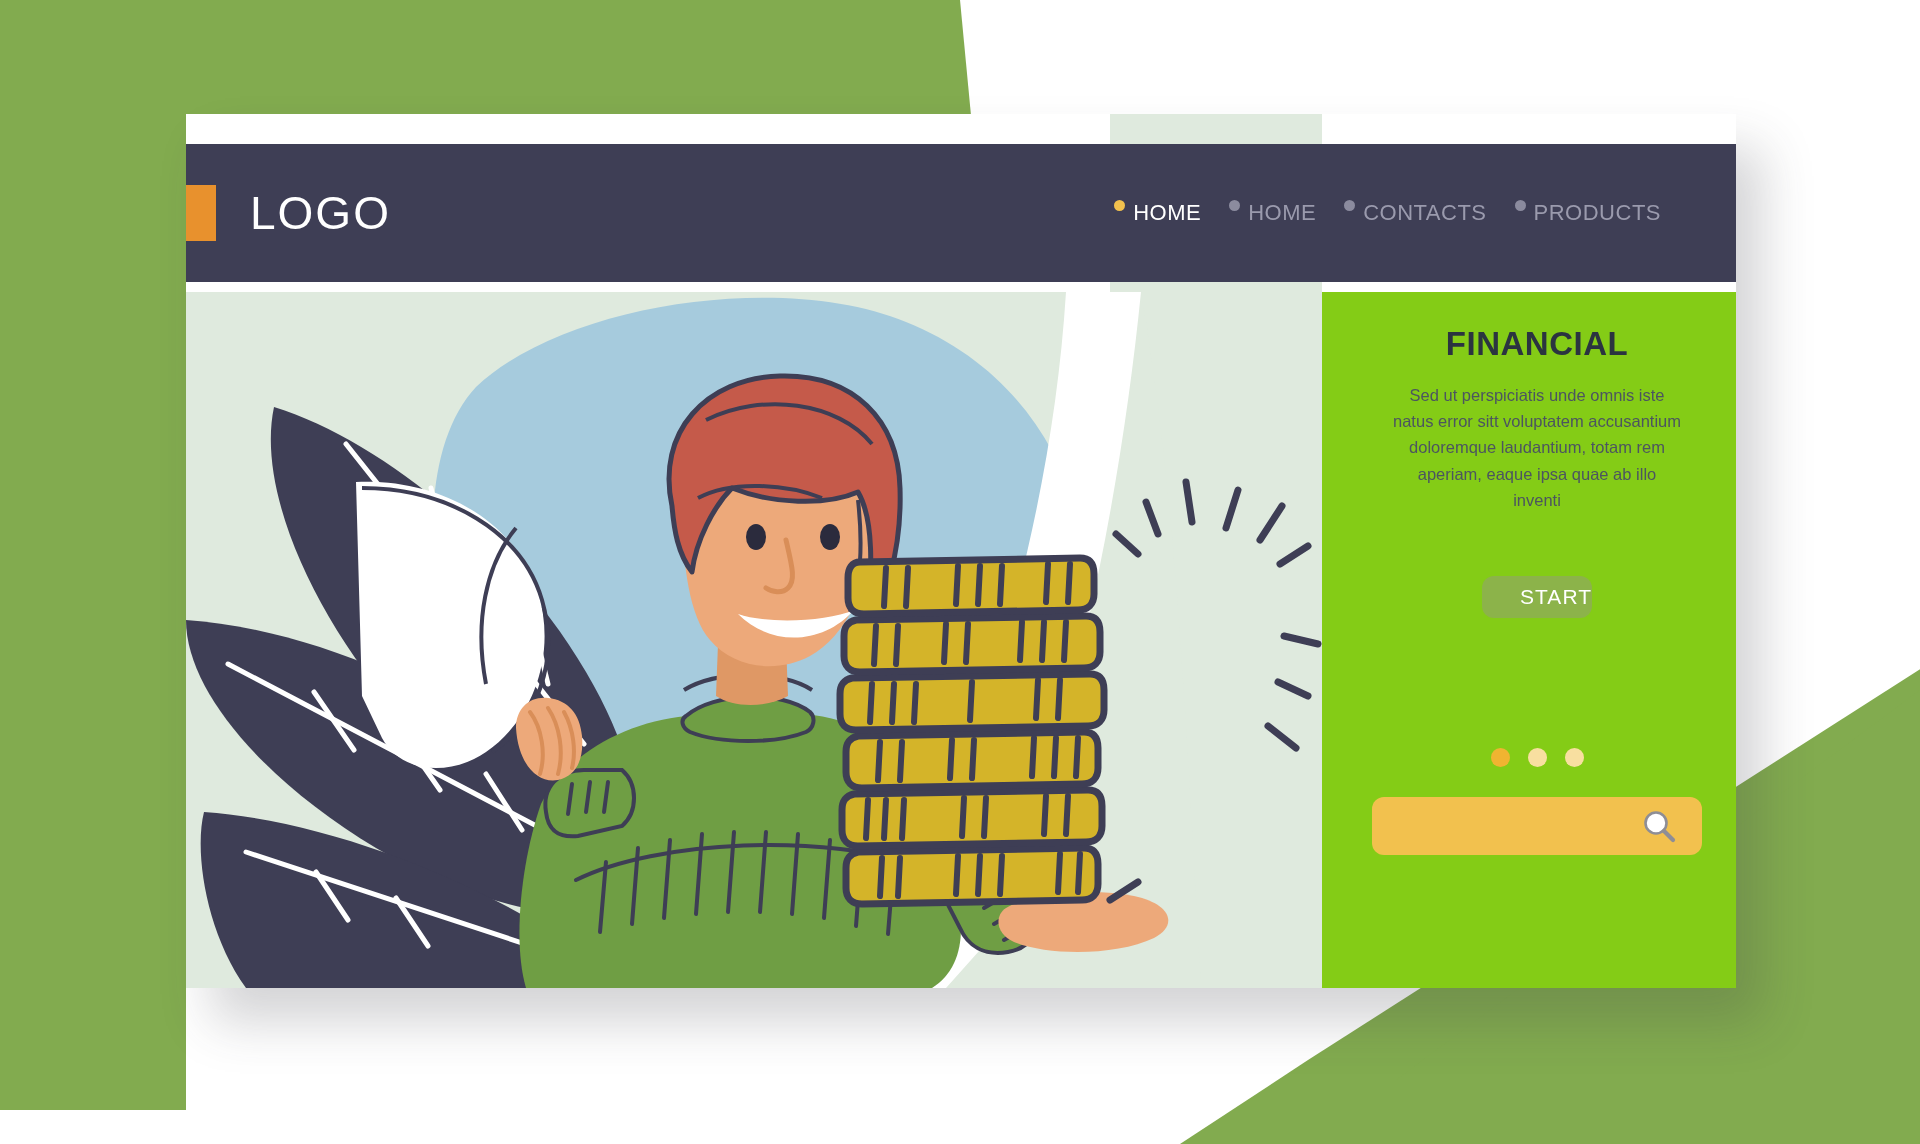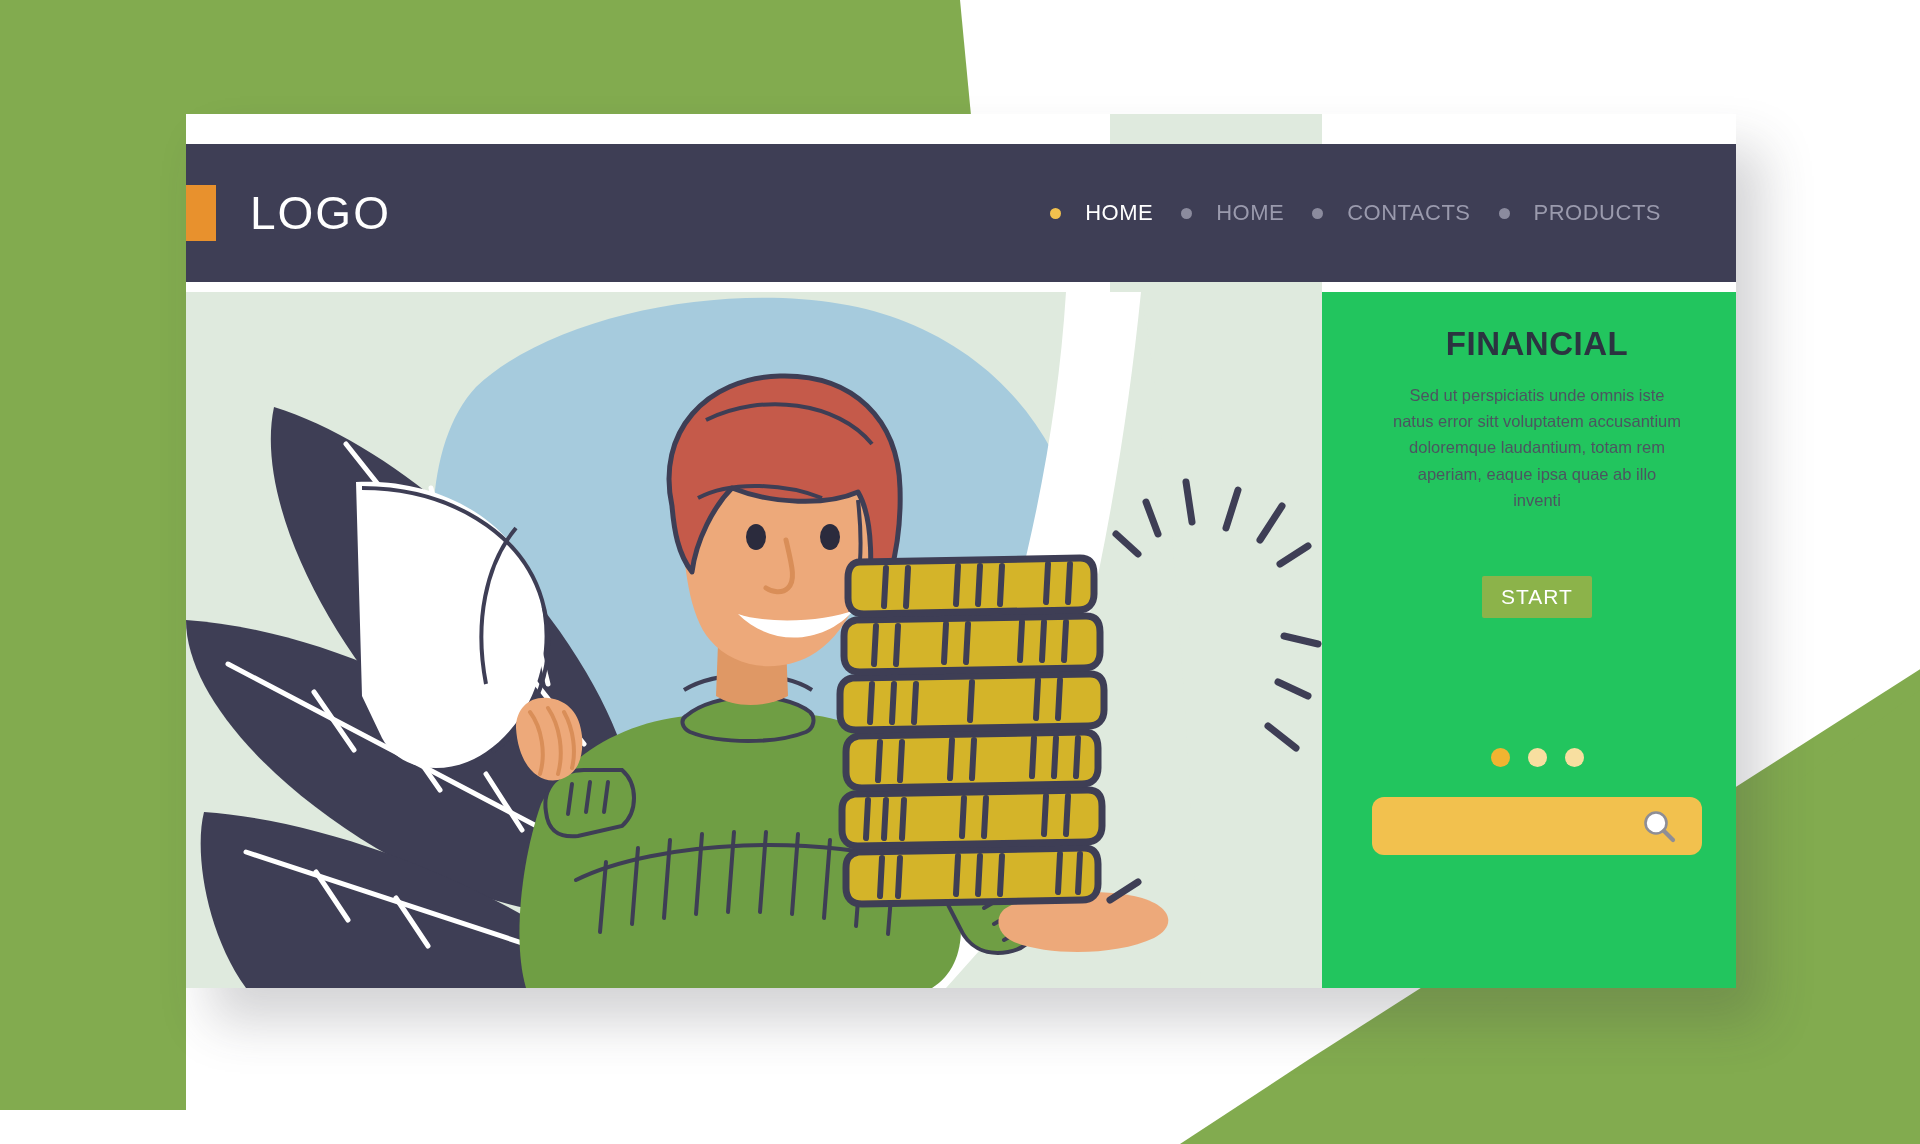--- a/index.html
+++ b/index.html
@@ -80,7 +80,7 @@
     margin-left:auto; margin-right:75px;
     display:flex; align-items:center; gap:28px;
   }
-  .nav-item { display:flex; align-items:center; gap:24px; cursor:pointer; }
+  .nav-item { display:flex; gap:8px; cursor:pointer; }
   .nav-dot { width:11px; height:11px; border-radius:50%; background:#8b8b9e; }
   .nav-item.active .nav-dot { background:#f2c14e; }
   .nav-label {

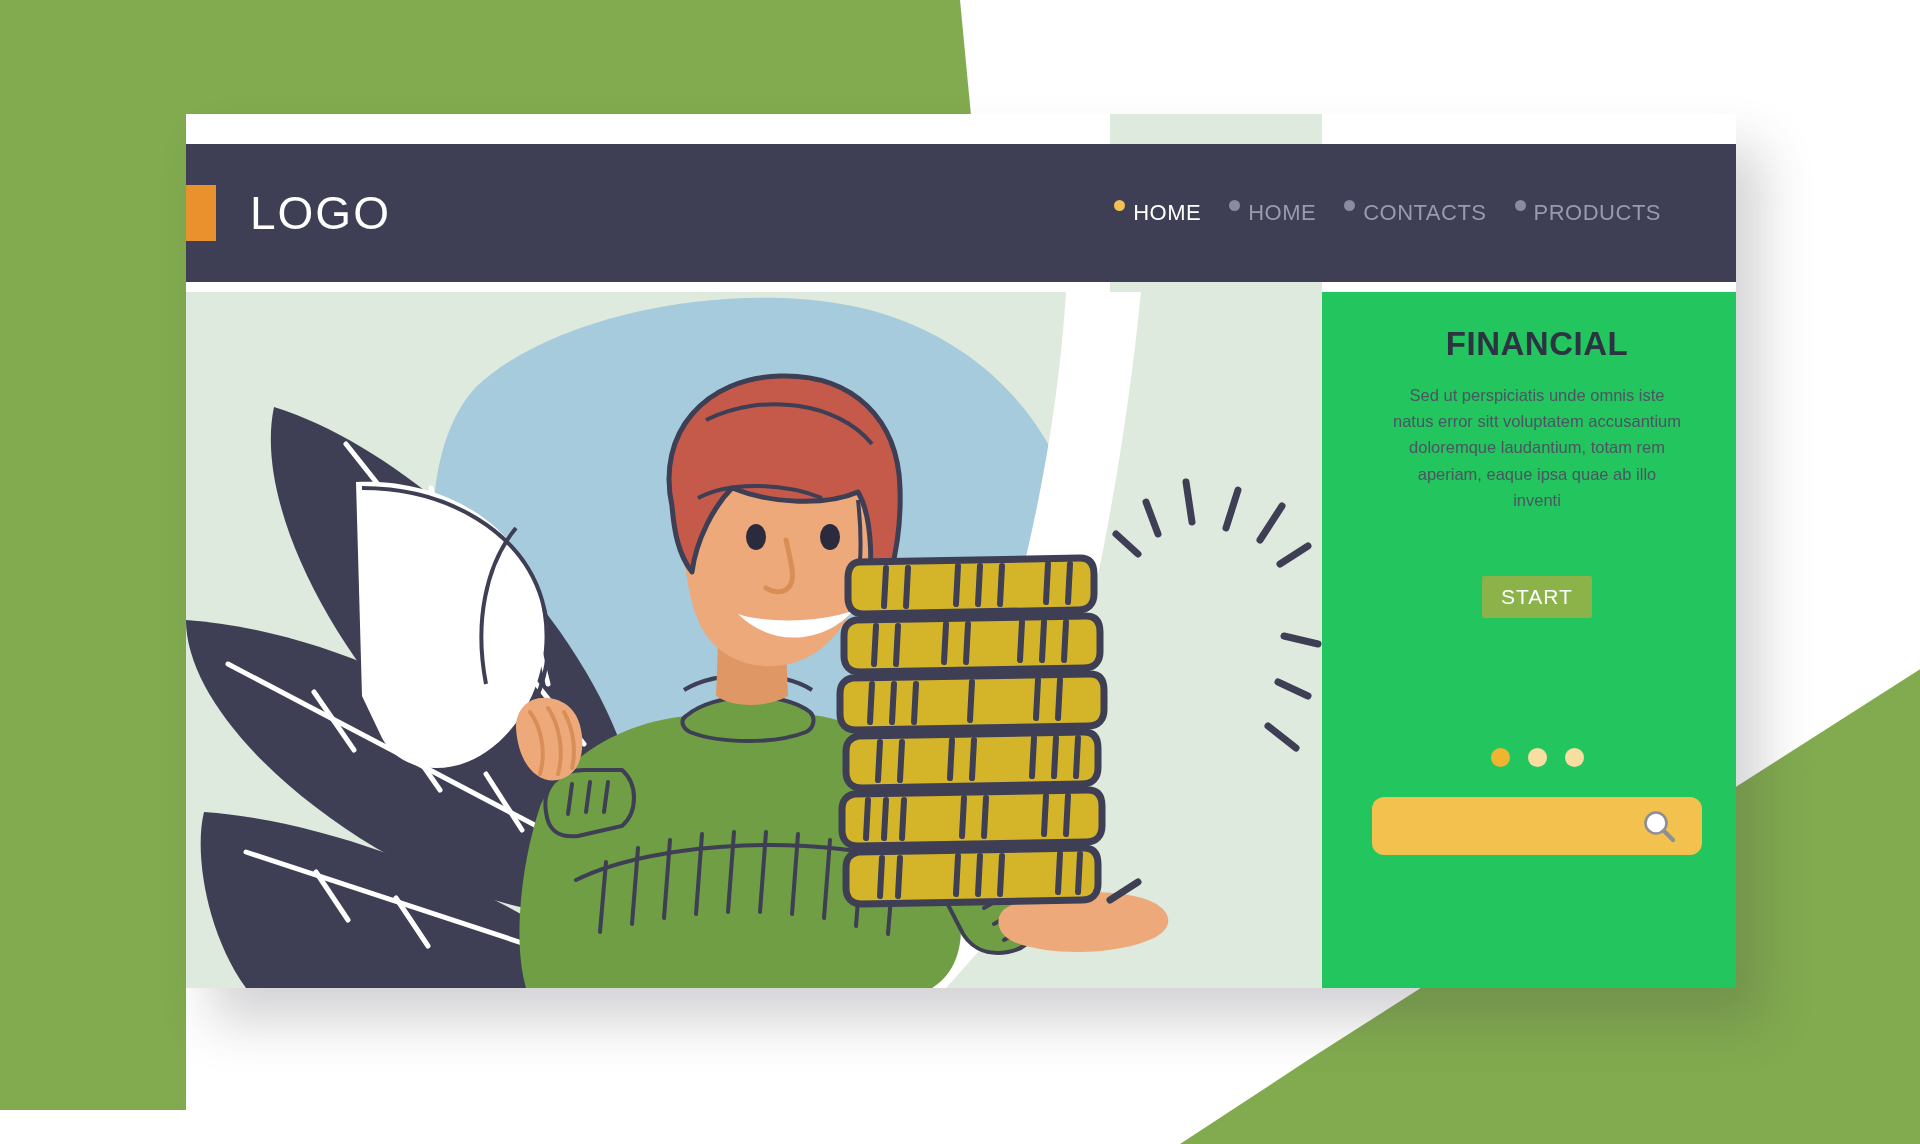--- a/index.html
+++ b/index.html
@@ -92,7 +92,7 @@
   .content {
     position:absolute; left:1136px; top:178px;
     width:430px; height:696px;
-    background:#22c55e;
+    background:#84cc16;
     z-index:15;
   }
   .headline {

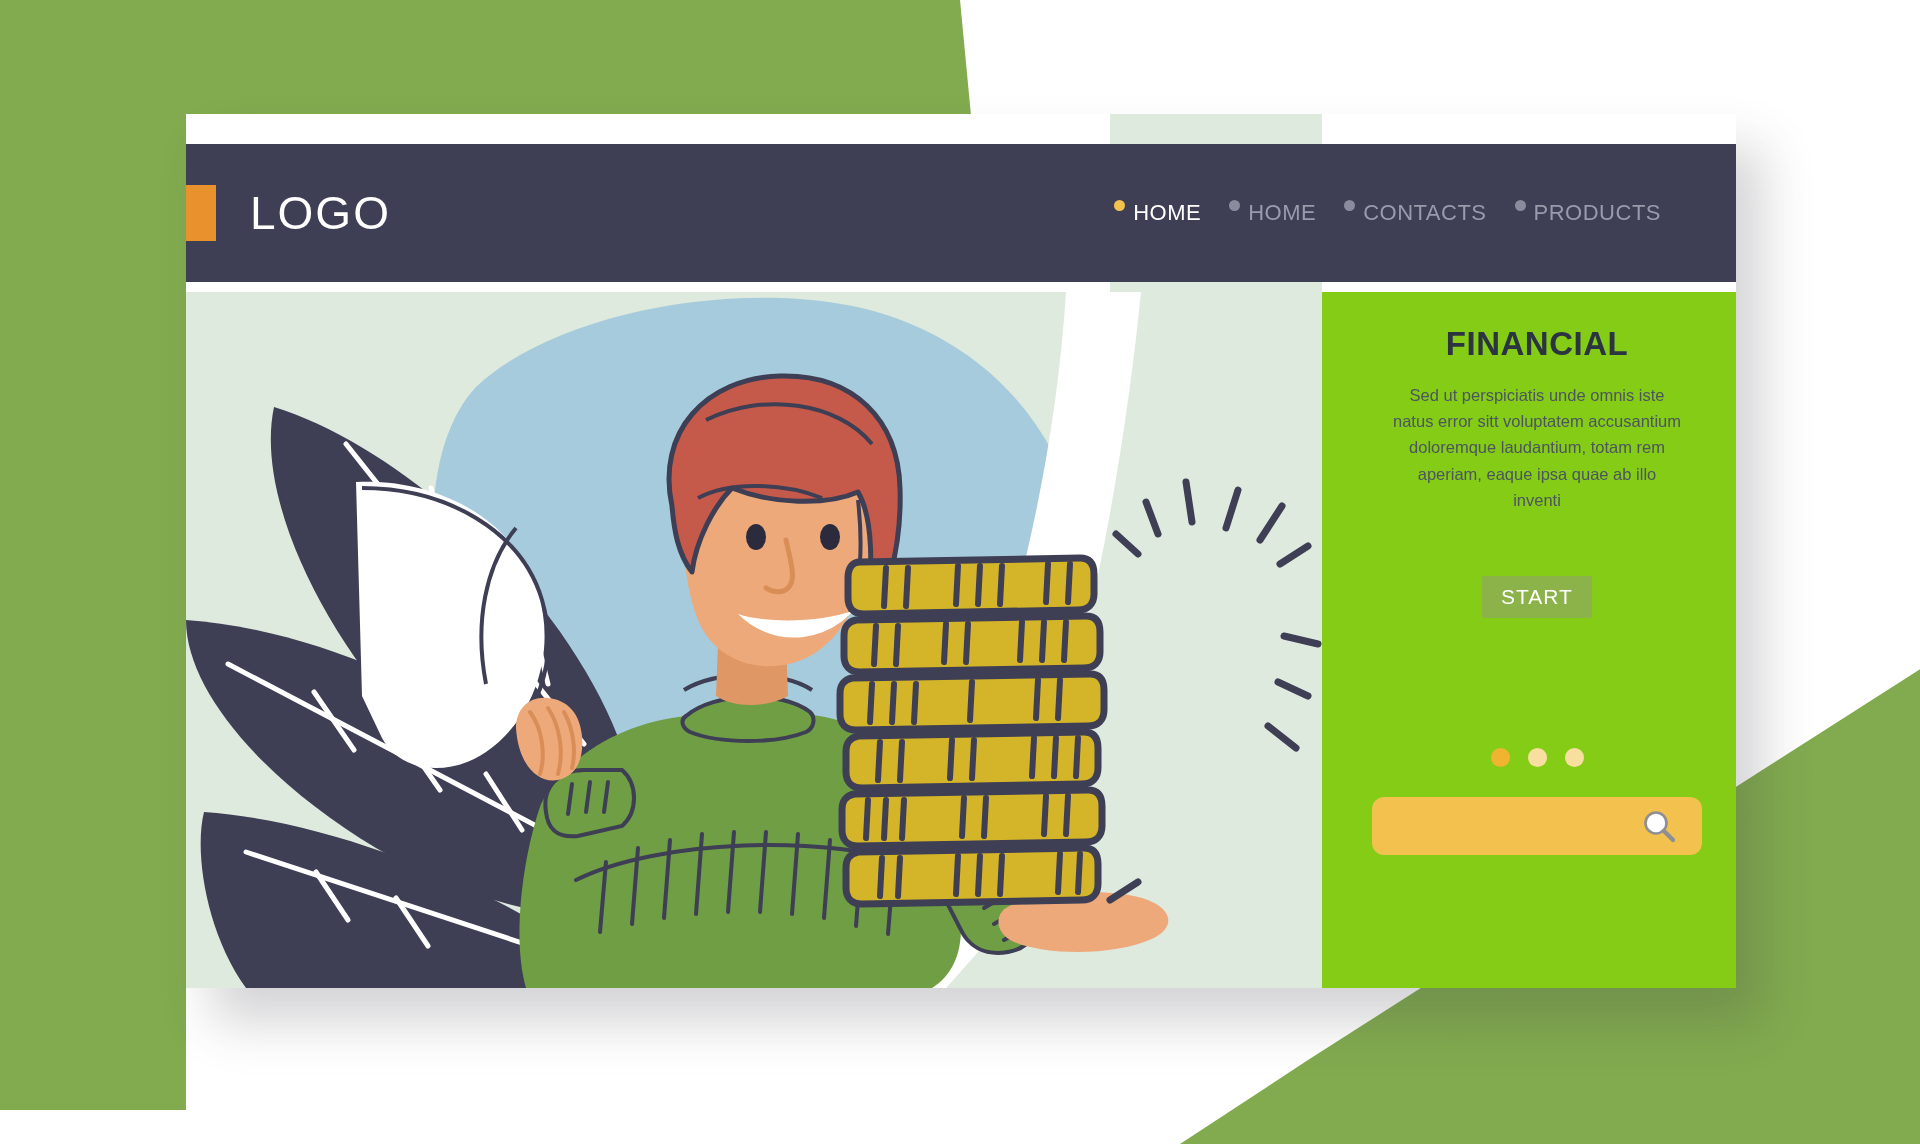--- a/index.html
+++ b/index.html
@@ -114,10 +114,11 @@
     margin:62px auto 0;
     width:110px; height:42px;
     background:#8cb34a;
-    border:none; border-radius:2px;
+    border:none; border-radius:12px;
     color:#ffffff; font-size:21px; letter-spacing:1px;
     font-family:"Liberation Sans", sans-serif;
     cursor:pointer;
+    text-align:right;
   }
   .dots {
     display:flex; justify-content:center; gap:18px;

